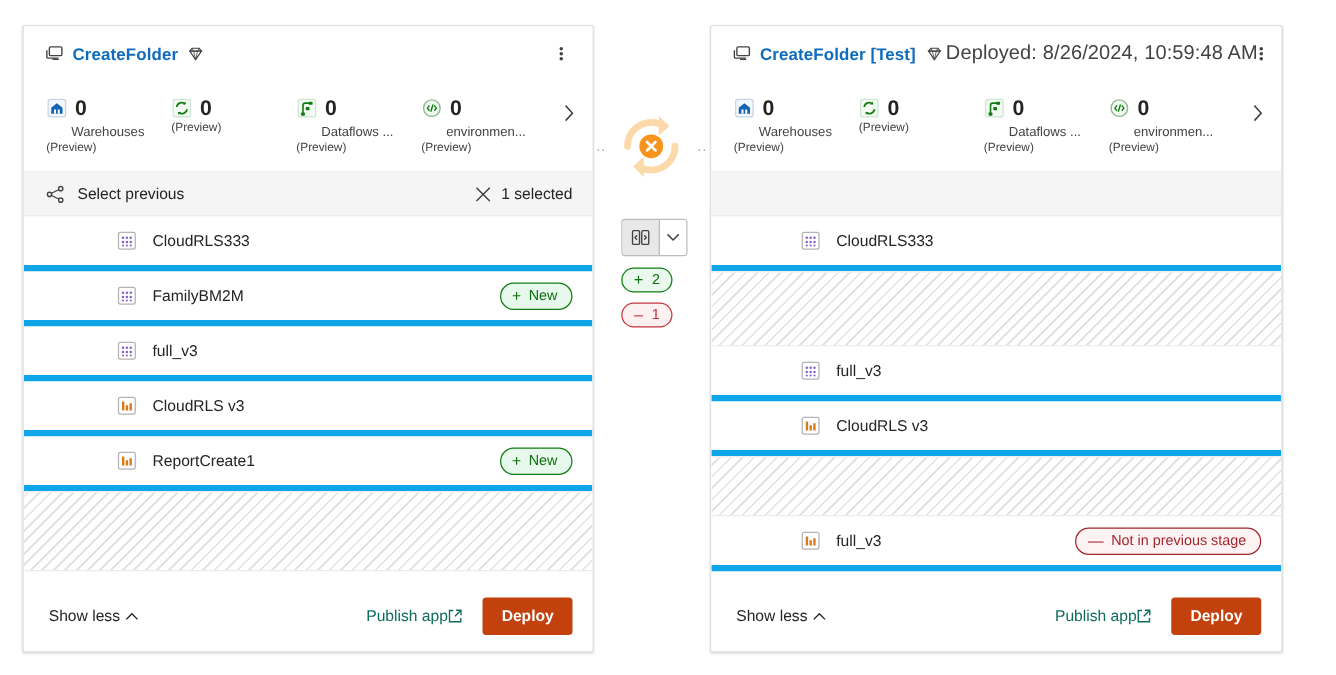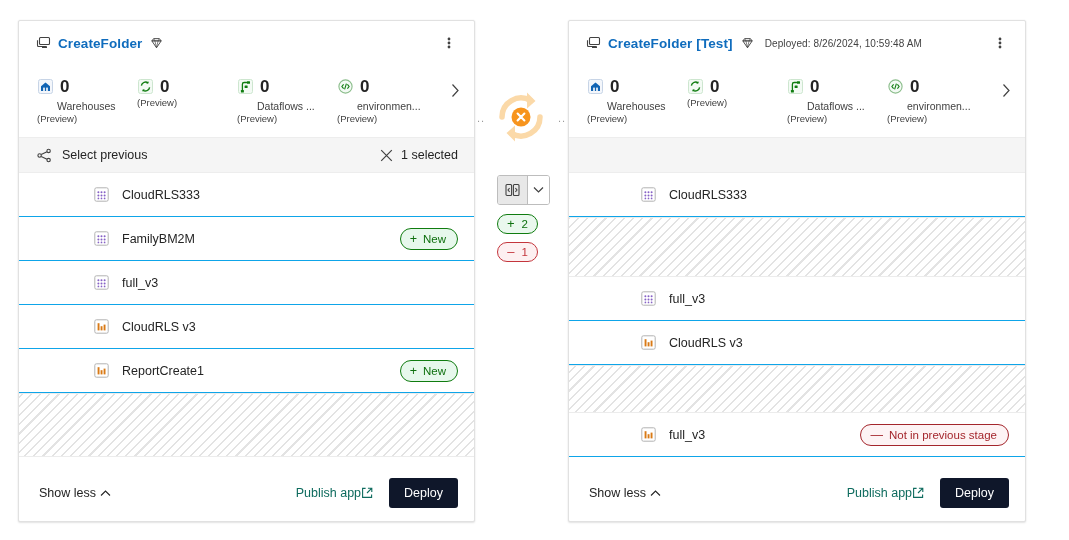--- a/index.html
+++ b/index.html
@@ -38,7 +38,7 @@
   }
   .diamond-icon{width:15px;height:15px;margin-left:7px;flex:0 0 auto;display:block;}
   .deploy-stamp{
-    font-size:10px;color:#424242;margin-left:10px;white-space:nowrap;
+    font-size:16px;color:#424242;margin-left:2px;white-space:nowrap;
     letter-spacing:.1px;
   }
   .more-btn{

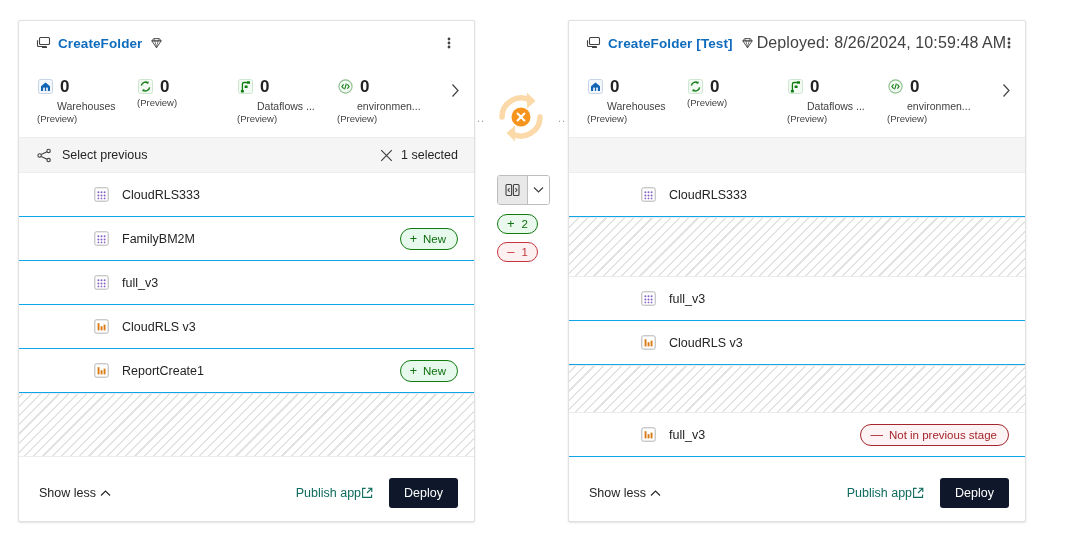--- a/index.html
+++ b/index.html
@@ -87,7 +87,7 @@
   .row{
     height:44px;display:flex;align-items:center;
     padding:0 16px 0 16px;
-    border-bottom:1px solid #0ea5e9;
+    border-bottom:5px solid #0ea5e9;
     box-sizing:border-box;
   }
   .row-ico{width:17px;height:17px;margin-right:12px;margin-left:58px;display:block;flex:0 0 auto;}

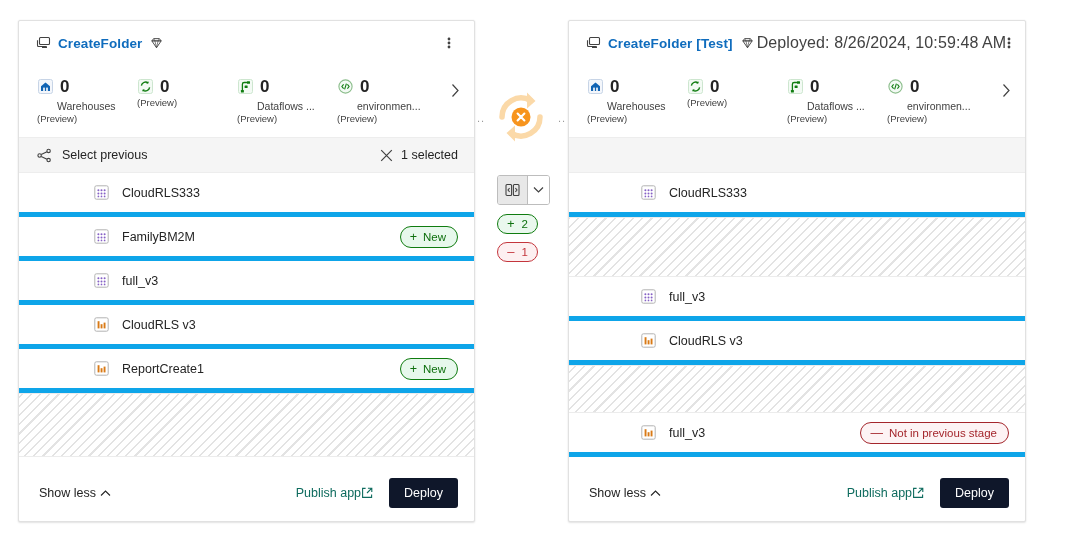--- a/index.html
+++ b/index.html
@@ -137,7 +137,7 @@
   }
   .ext-ico{width:12px;height:12px;display:block;}
   .deploy-btn{
-    background:#0f172a;color:#ffffff;font-size:12.5px;font-weight:400;
+    background:#c2410c;color:#ffffff;font-size:12.5px;font-weight:700;
     padding:8px 15px;border:none;border-radius:3px;cursor:pointer;
     font-family:"Liberation Sans", sans-serif;line-height:14px;
   }

